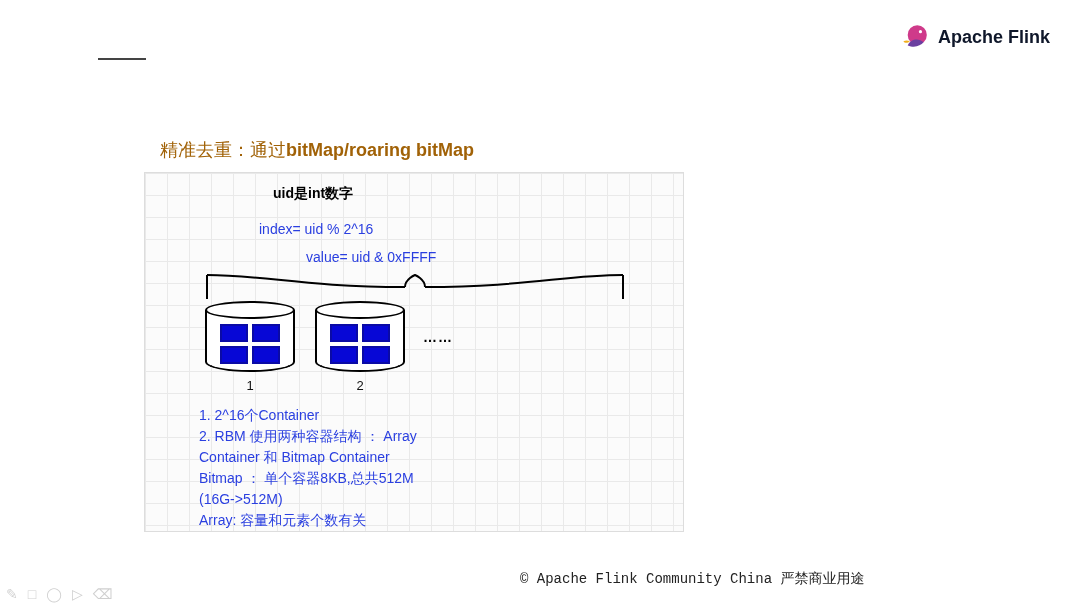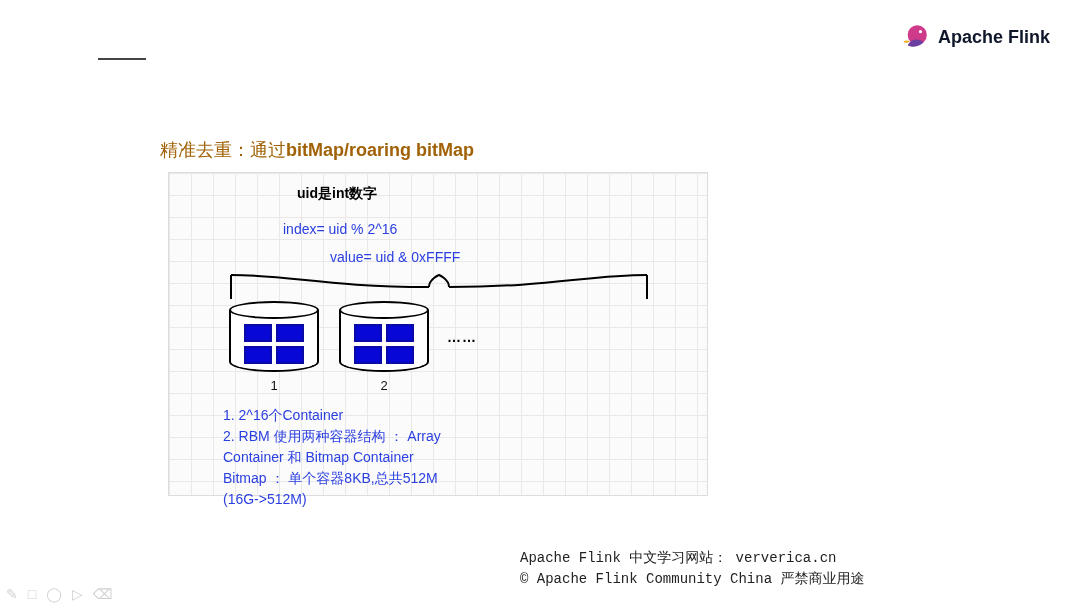--- a/index.html
+++ b/index.html
@@ -21,7 +21,7 @@
 
   
   .panel {
-    position: absolute; left: 168px; top: 172px; width: 540px; height: 324px;
+    position: absolute; left: 144px; top: 172px; width: 540px; height: 360px;
     background-color: #fbfbfb;
     background-image:
       linear-gradient(#e9e9e9 1px, transparent 1px),

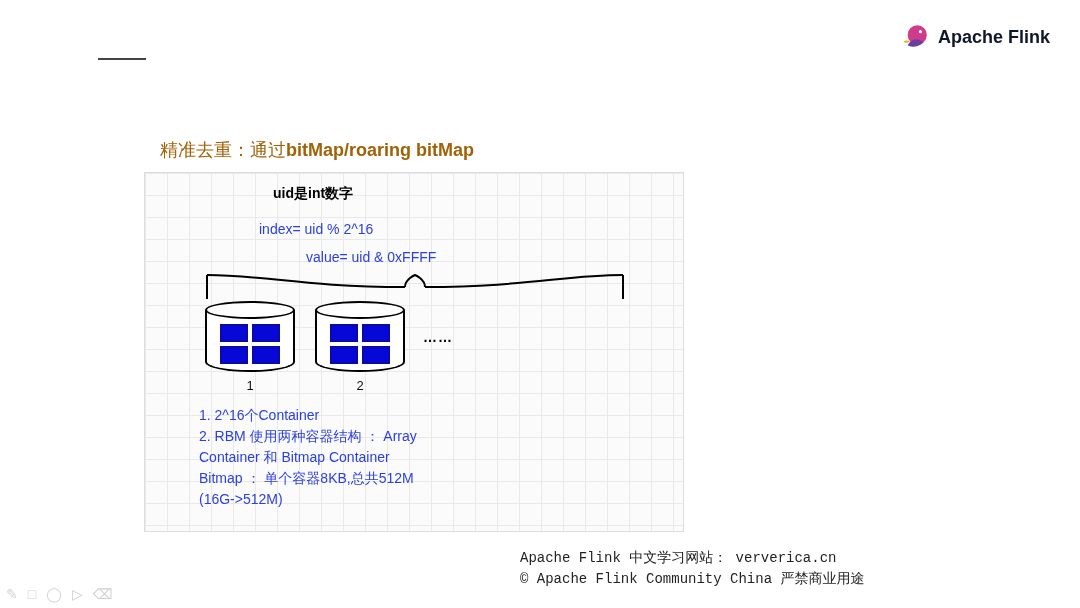--- a/index.html
+++ b/index.html
@@ -134,6 +134,7 @@
     <div>Container 和 Bitmap Container</div>
     <div>Bitmap ：  单个容器8KB,总共512M</div>
     <div>(16G-&gt;512M)</div>
+    <div>Array: 容量和元素个数有关</div>
   </div>
 </div>
 

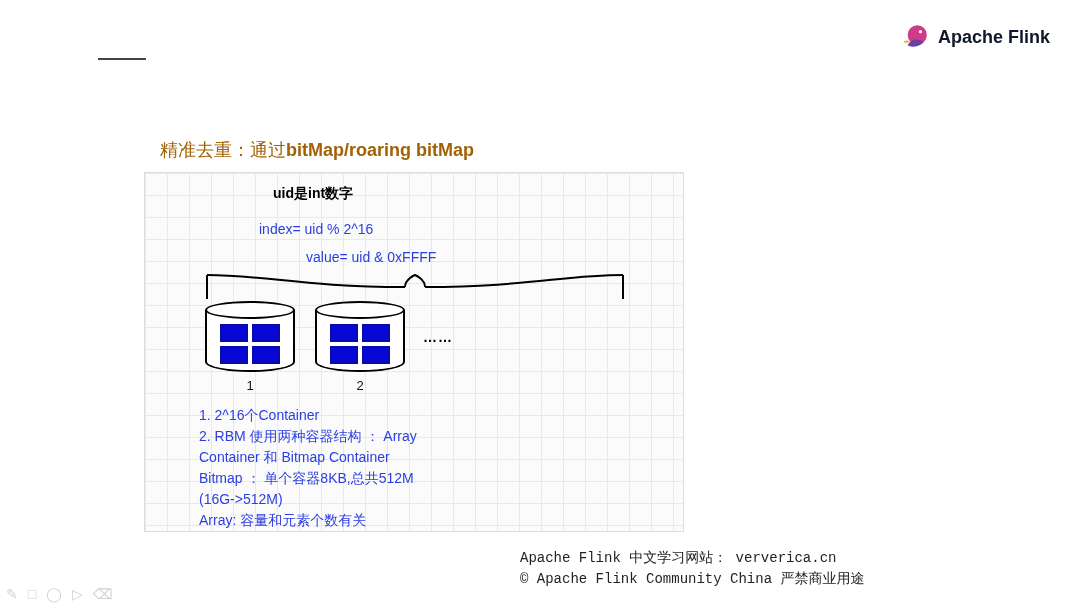--- a/index.html
+++ b/index.html
@@ -139,7 +139,6 @@
 </div>
 
 <div class="footer">
-  <div>Apache Flink 中文学习网站：  ververica.cn</div>
   <div>© Apache Flink Community China  严禁商业用途</div>
 </div>
 

